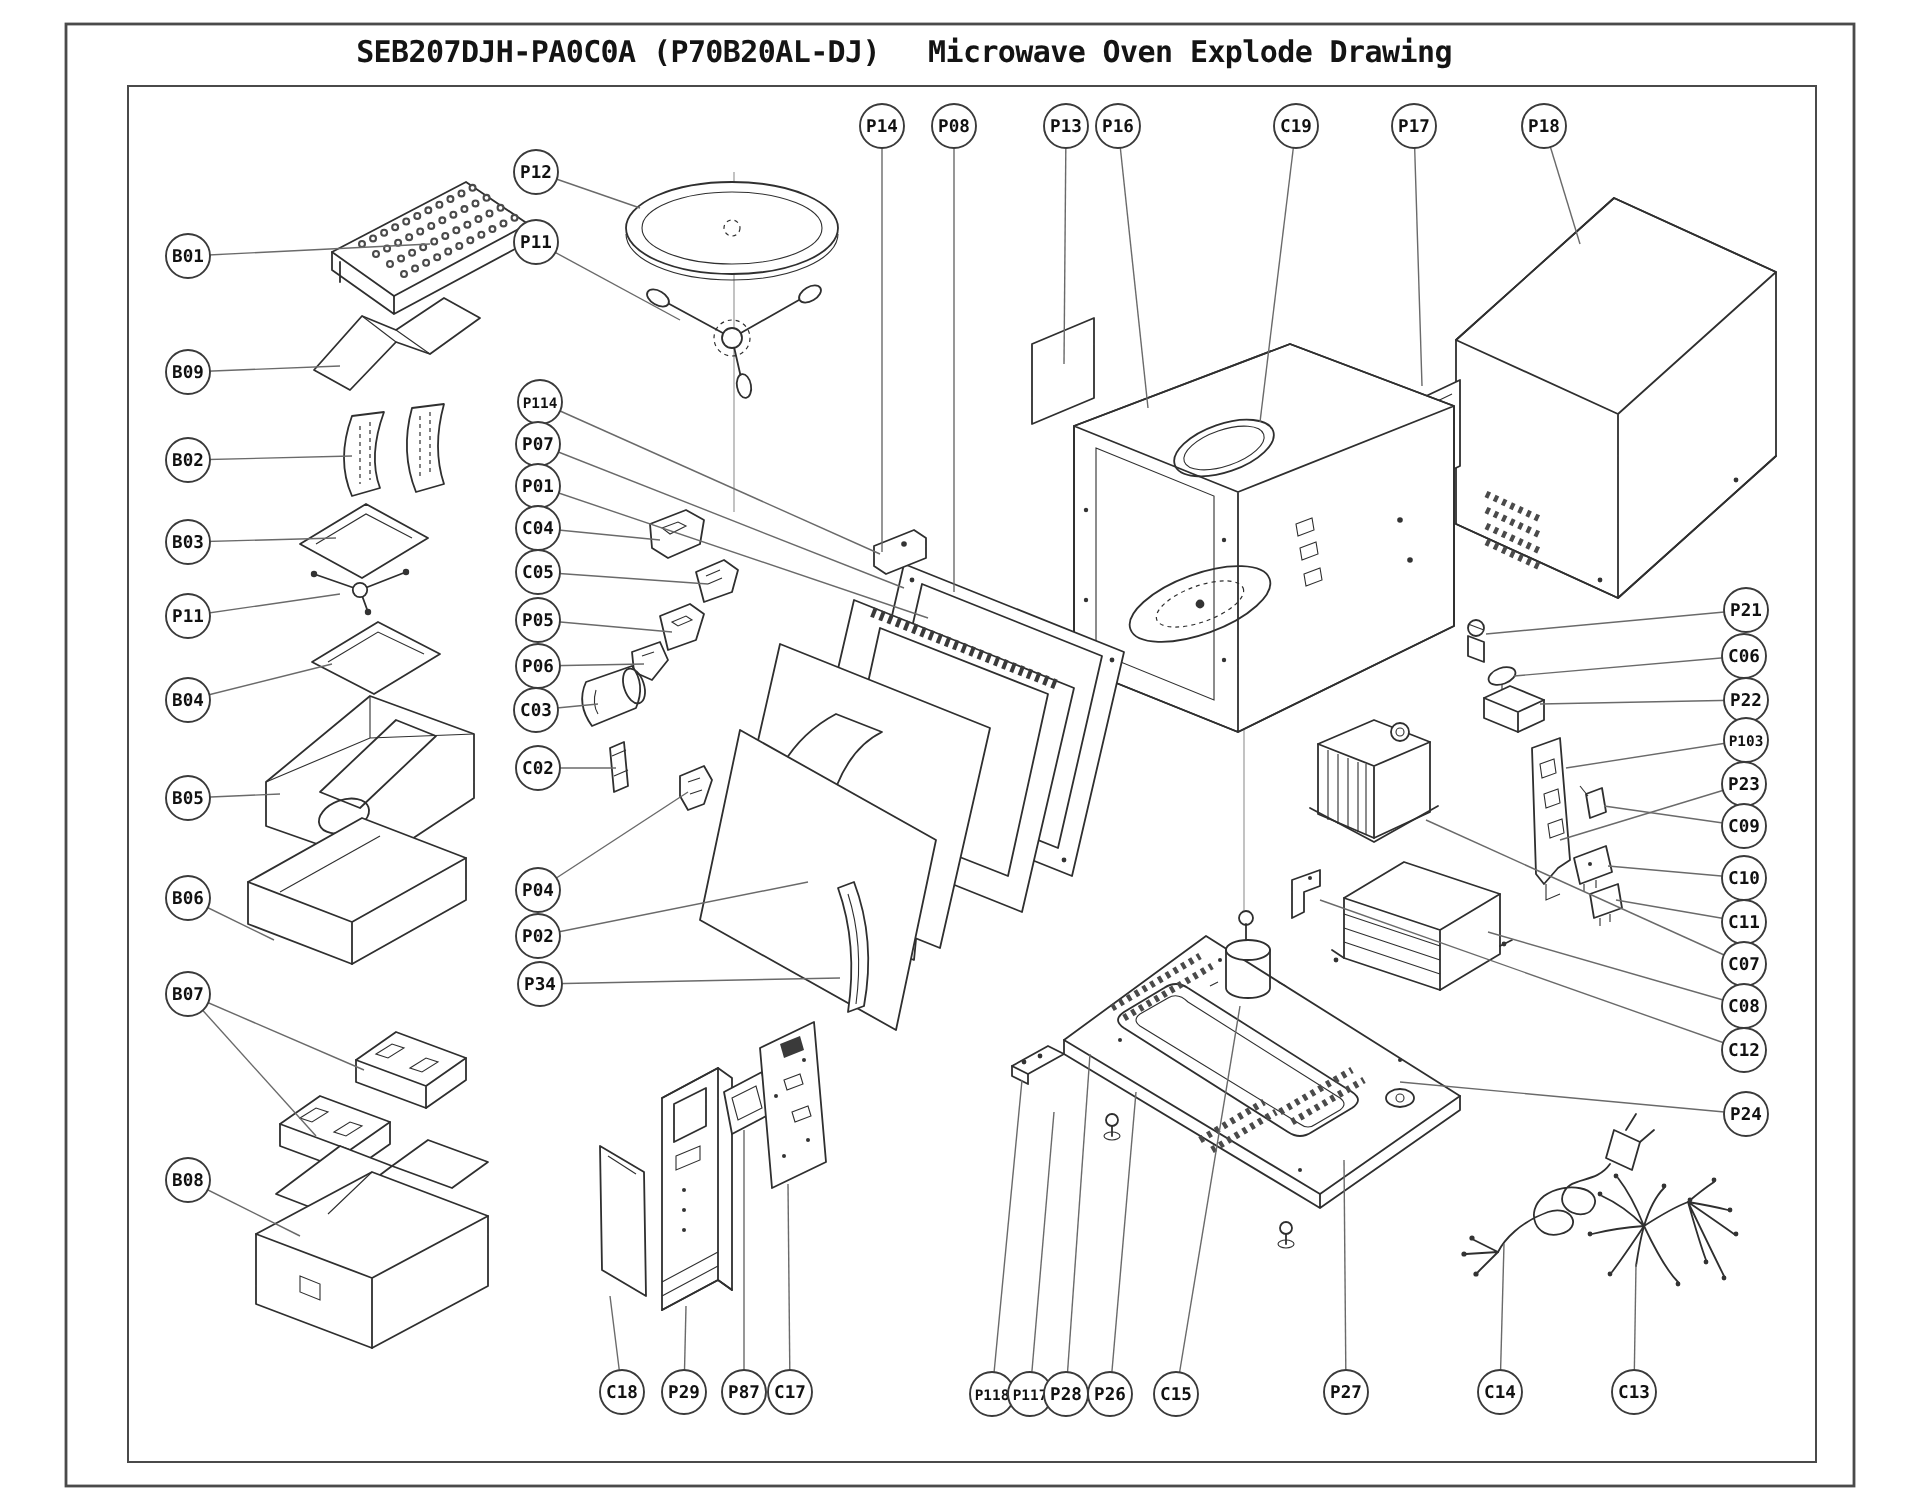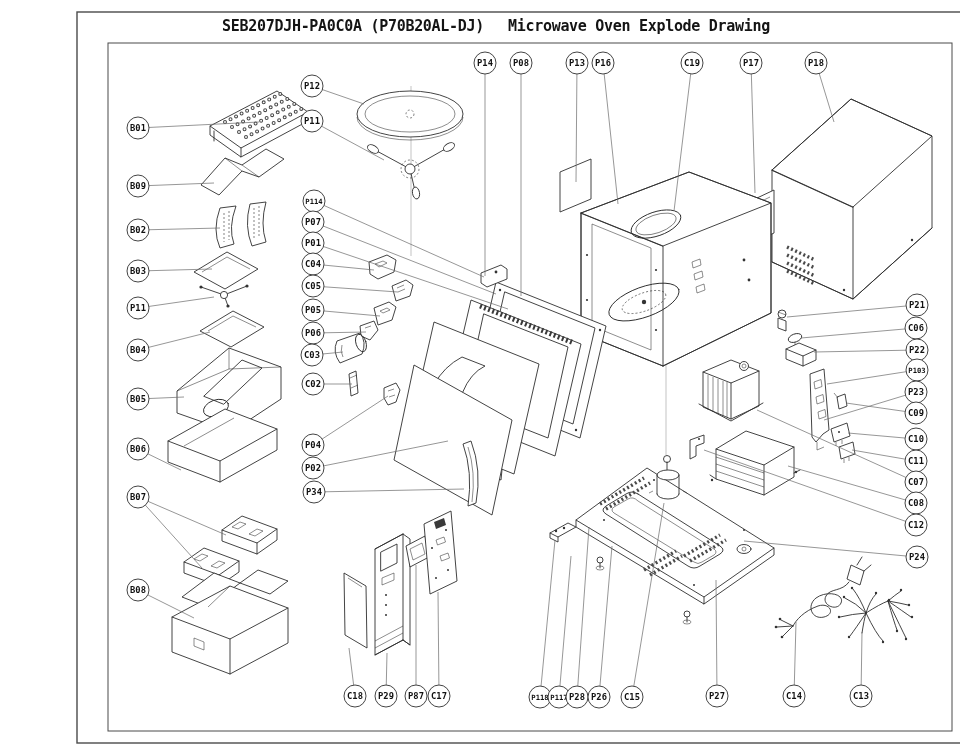--- a/index.html
+++ b/index.html
@@ -6,7 +6,7 @@
     --outline:#2f2f2f; --leader:#6a6a6a; --balloon_text:#111111; --background:#ffffff;
   }
   html,body{margin:0;padding:0;background:var(--background);}
-  .stage{position:relative;width:802px;height:754px;background:var(--background);font-family:"DejaVu Sans Mono",monospace;padding-left:44px;}
+  .stage{position:relative;width:802px;height:754px;background:var(--background);font-family:"DejaVu Sans Mono",monospace;}
   svg{display:block;}
   .p{stroke:var(--outline);stroke-width:.9;fill:none;stroke-linejoin:round;stroke-linecap:round;}
   .pf{stroke:var(--outline);stroke-width:.9;fill:#fff;stroke-linejoin:round;}

